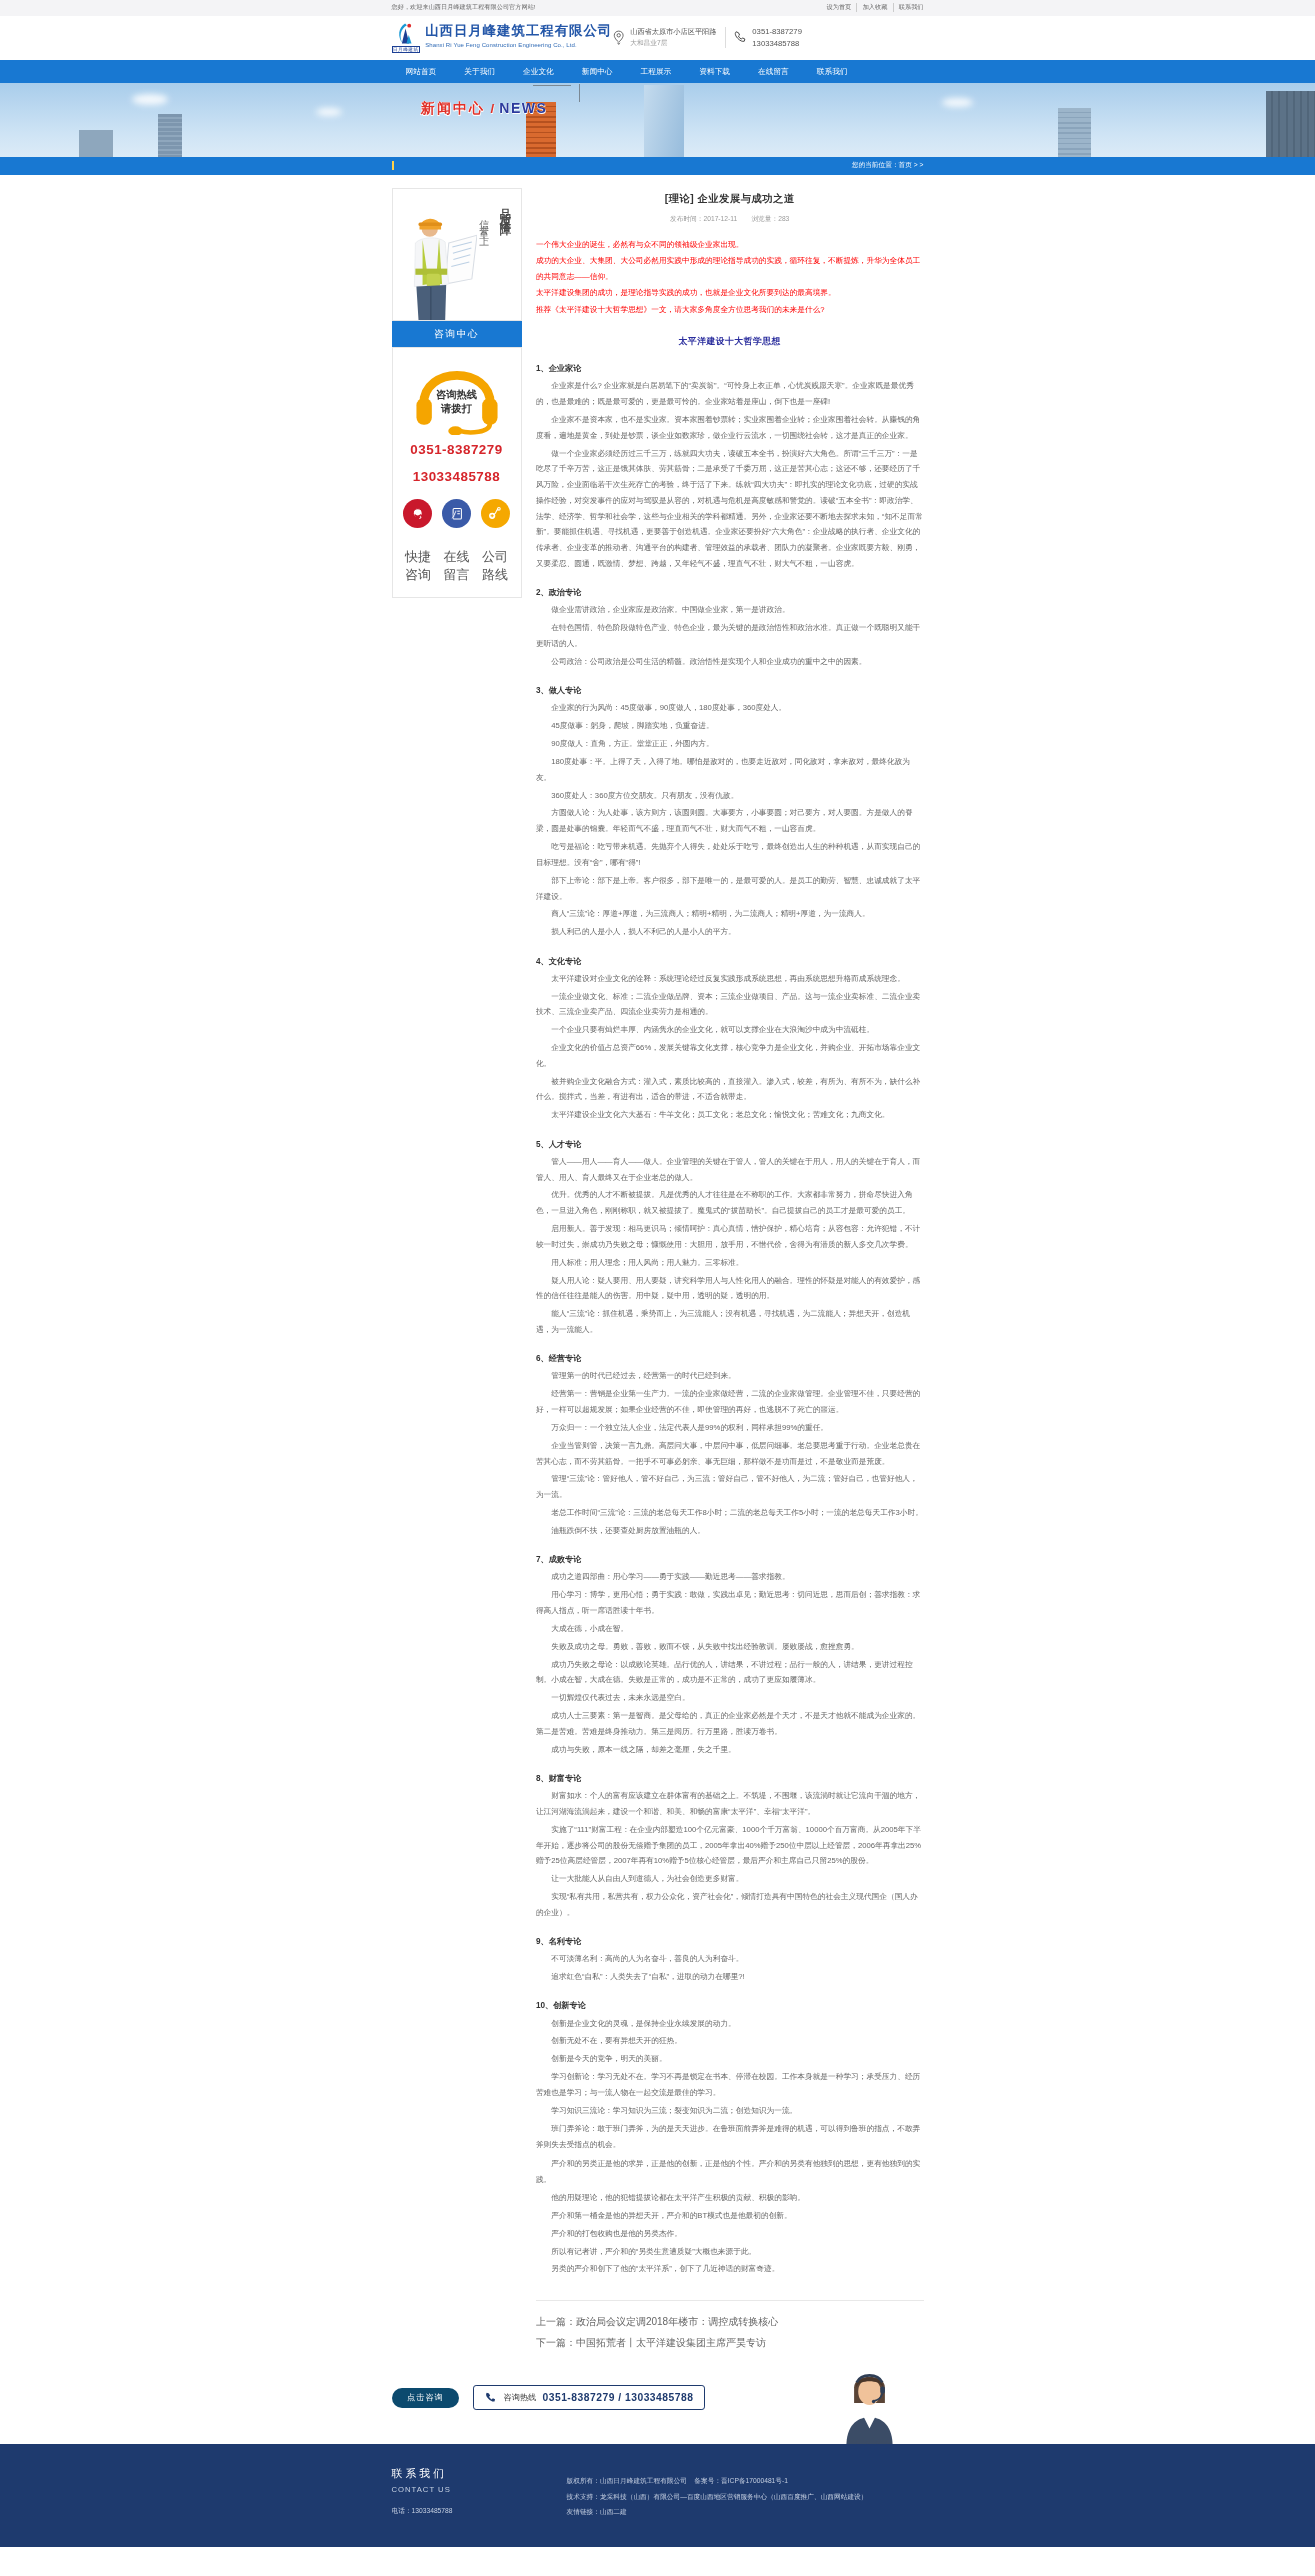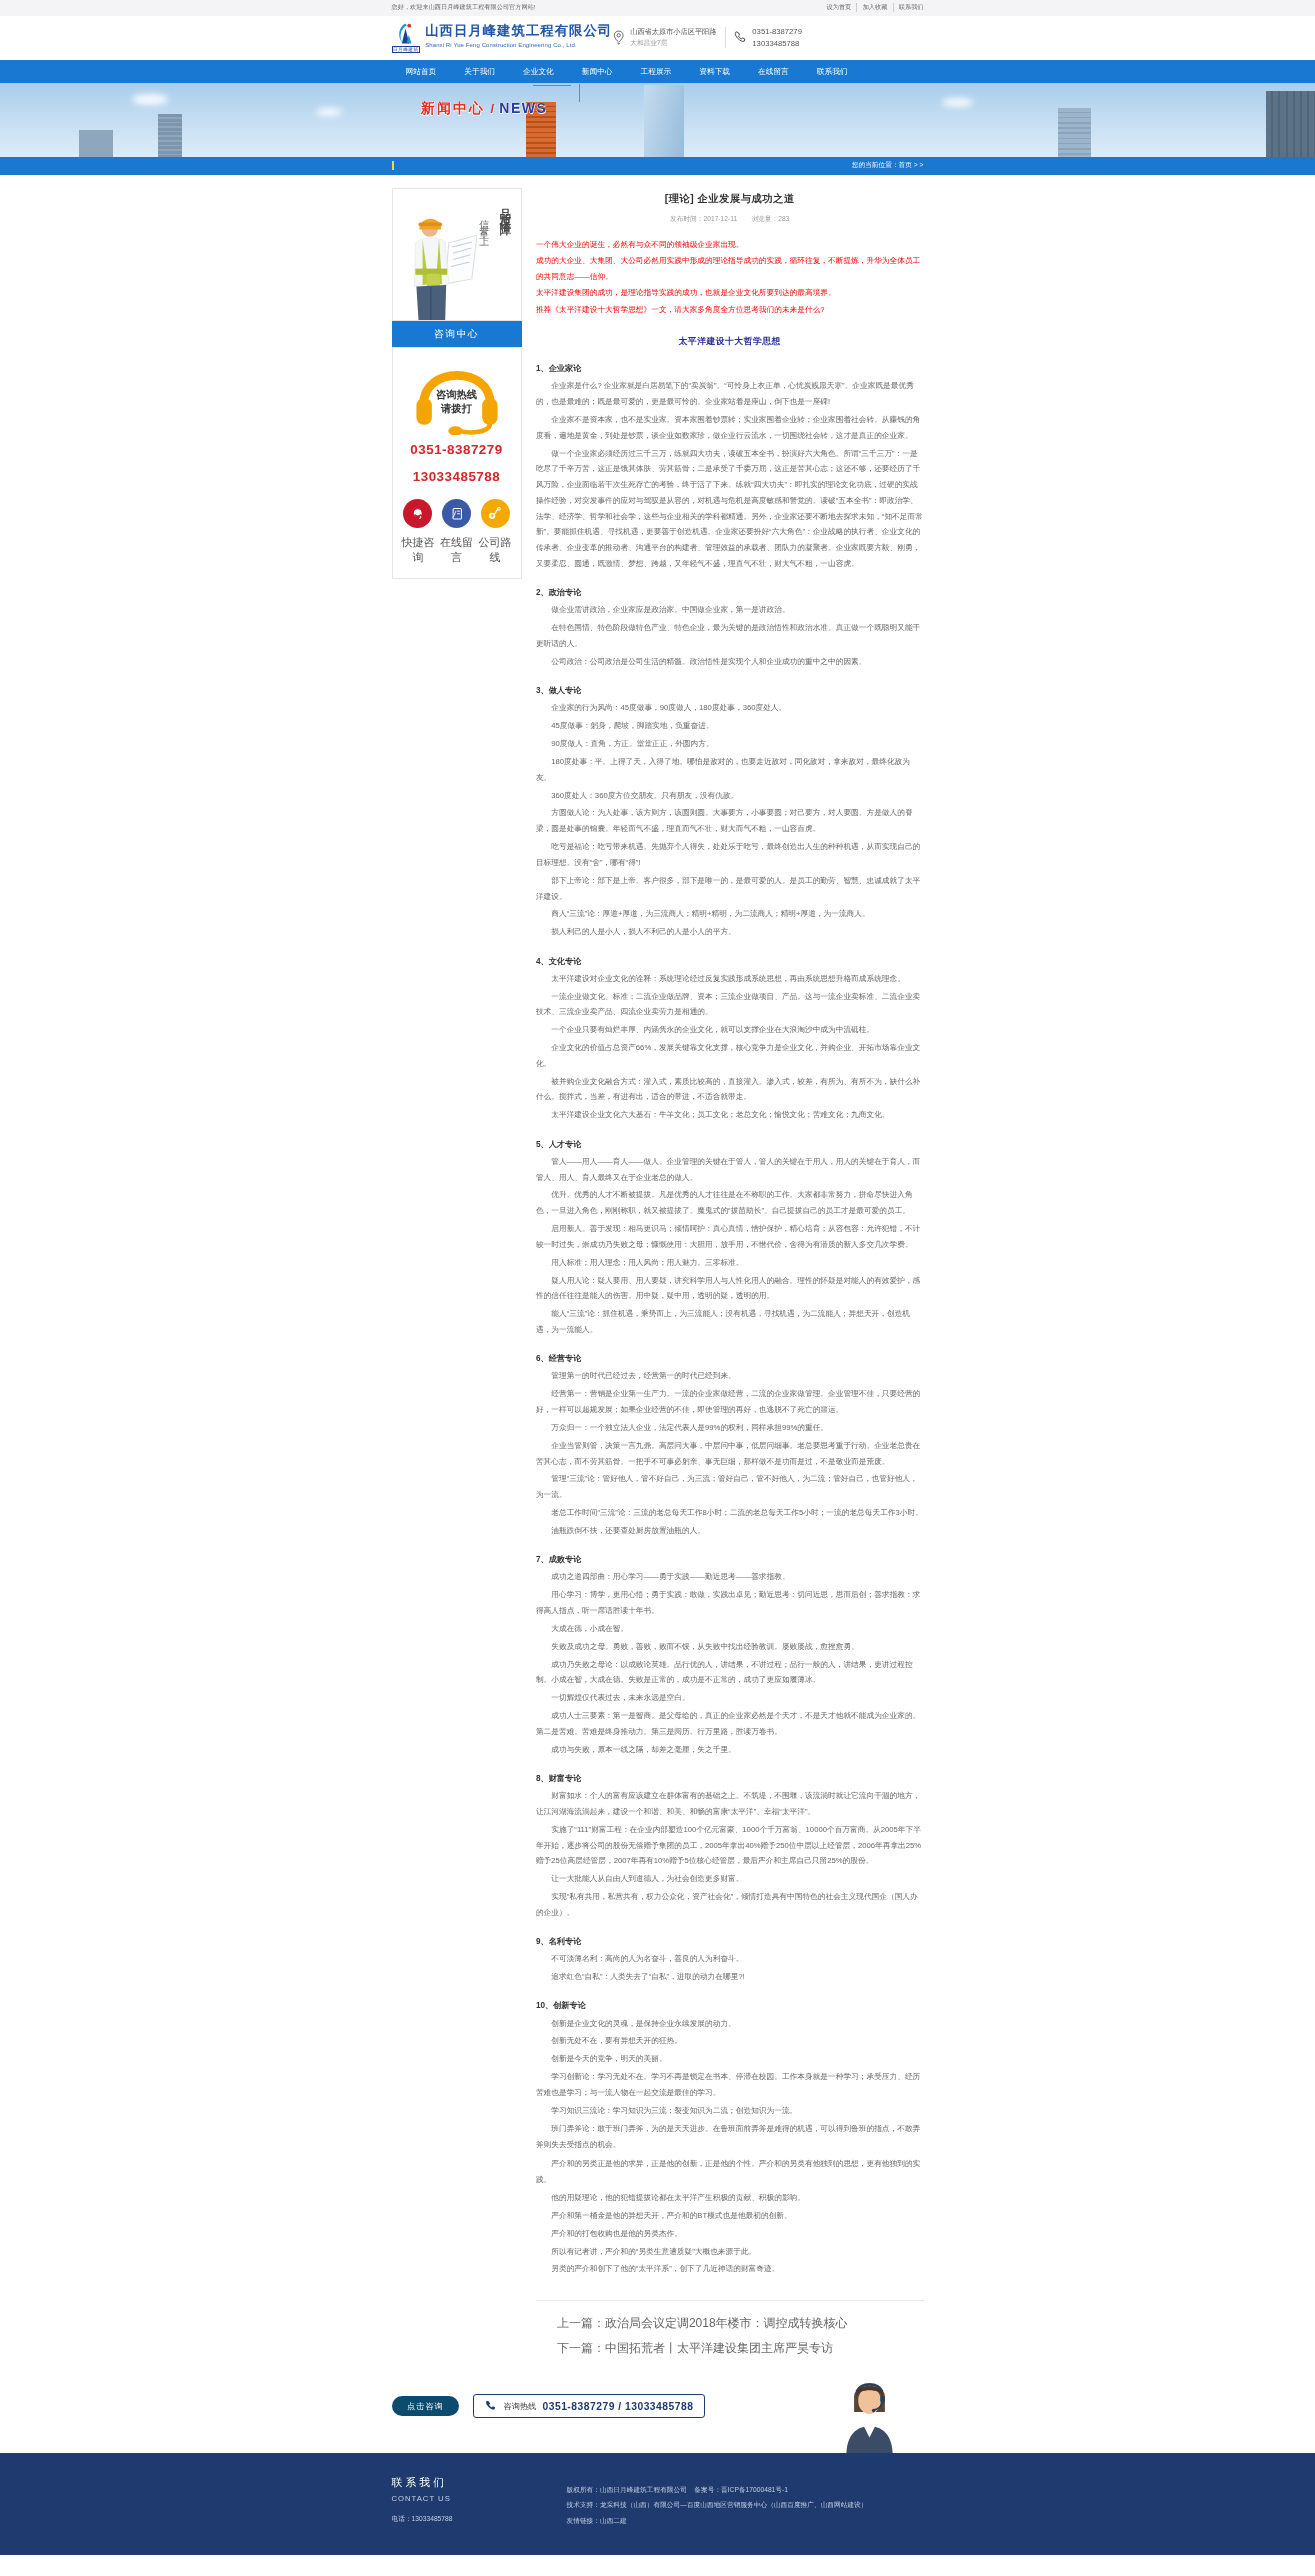--- a/index.html
+++ b/index.html
@@ -77,7 +77,7 @@
   .quick { display:flex; justify-content:space-around; margin-top:11.3px; padding:0 2.1px; }
   .qitem { cursor:pointer; }
   .qcircle { width:29px; height:29px; border-radius:50%; margin:0 auto; display:flex; align-items:center; justify-content:center; }
-  .qlabel { font-size:11px; color:#555; margin-top:7px;text-align:center; }
+  .qlabel { font-size:13px; color:#555; margin-top:20px;text-align:center; }
 
   
   .a-title { text-align:center; font-size:10.3px; color:#333; font-weight:600; letter-spacing:0.5px; margin-top:4.1px; }

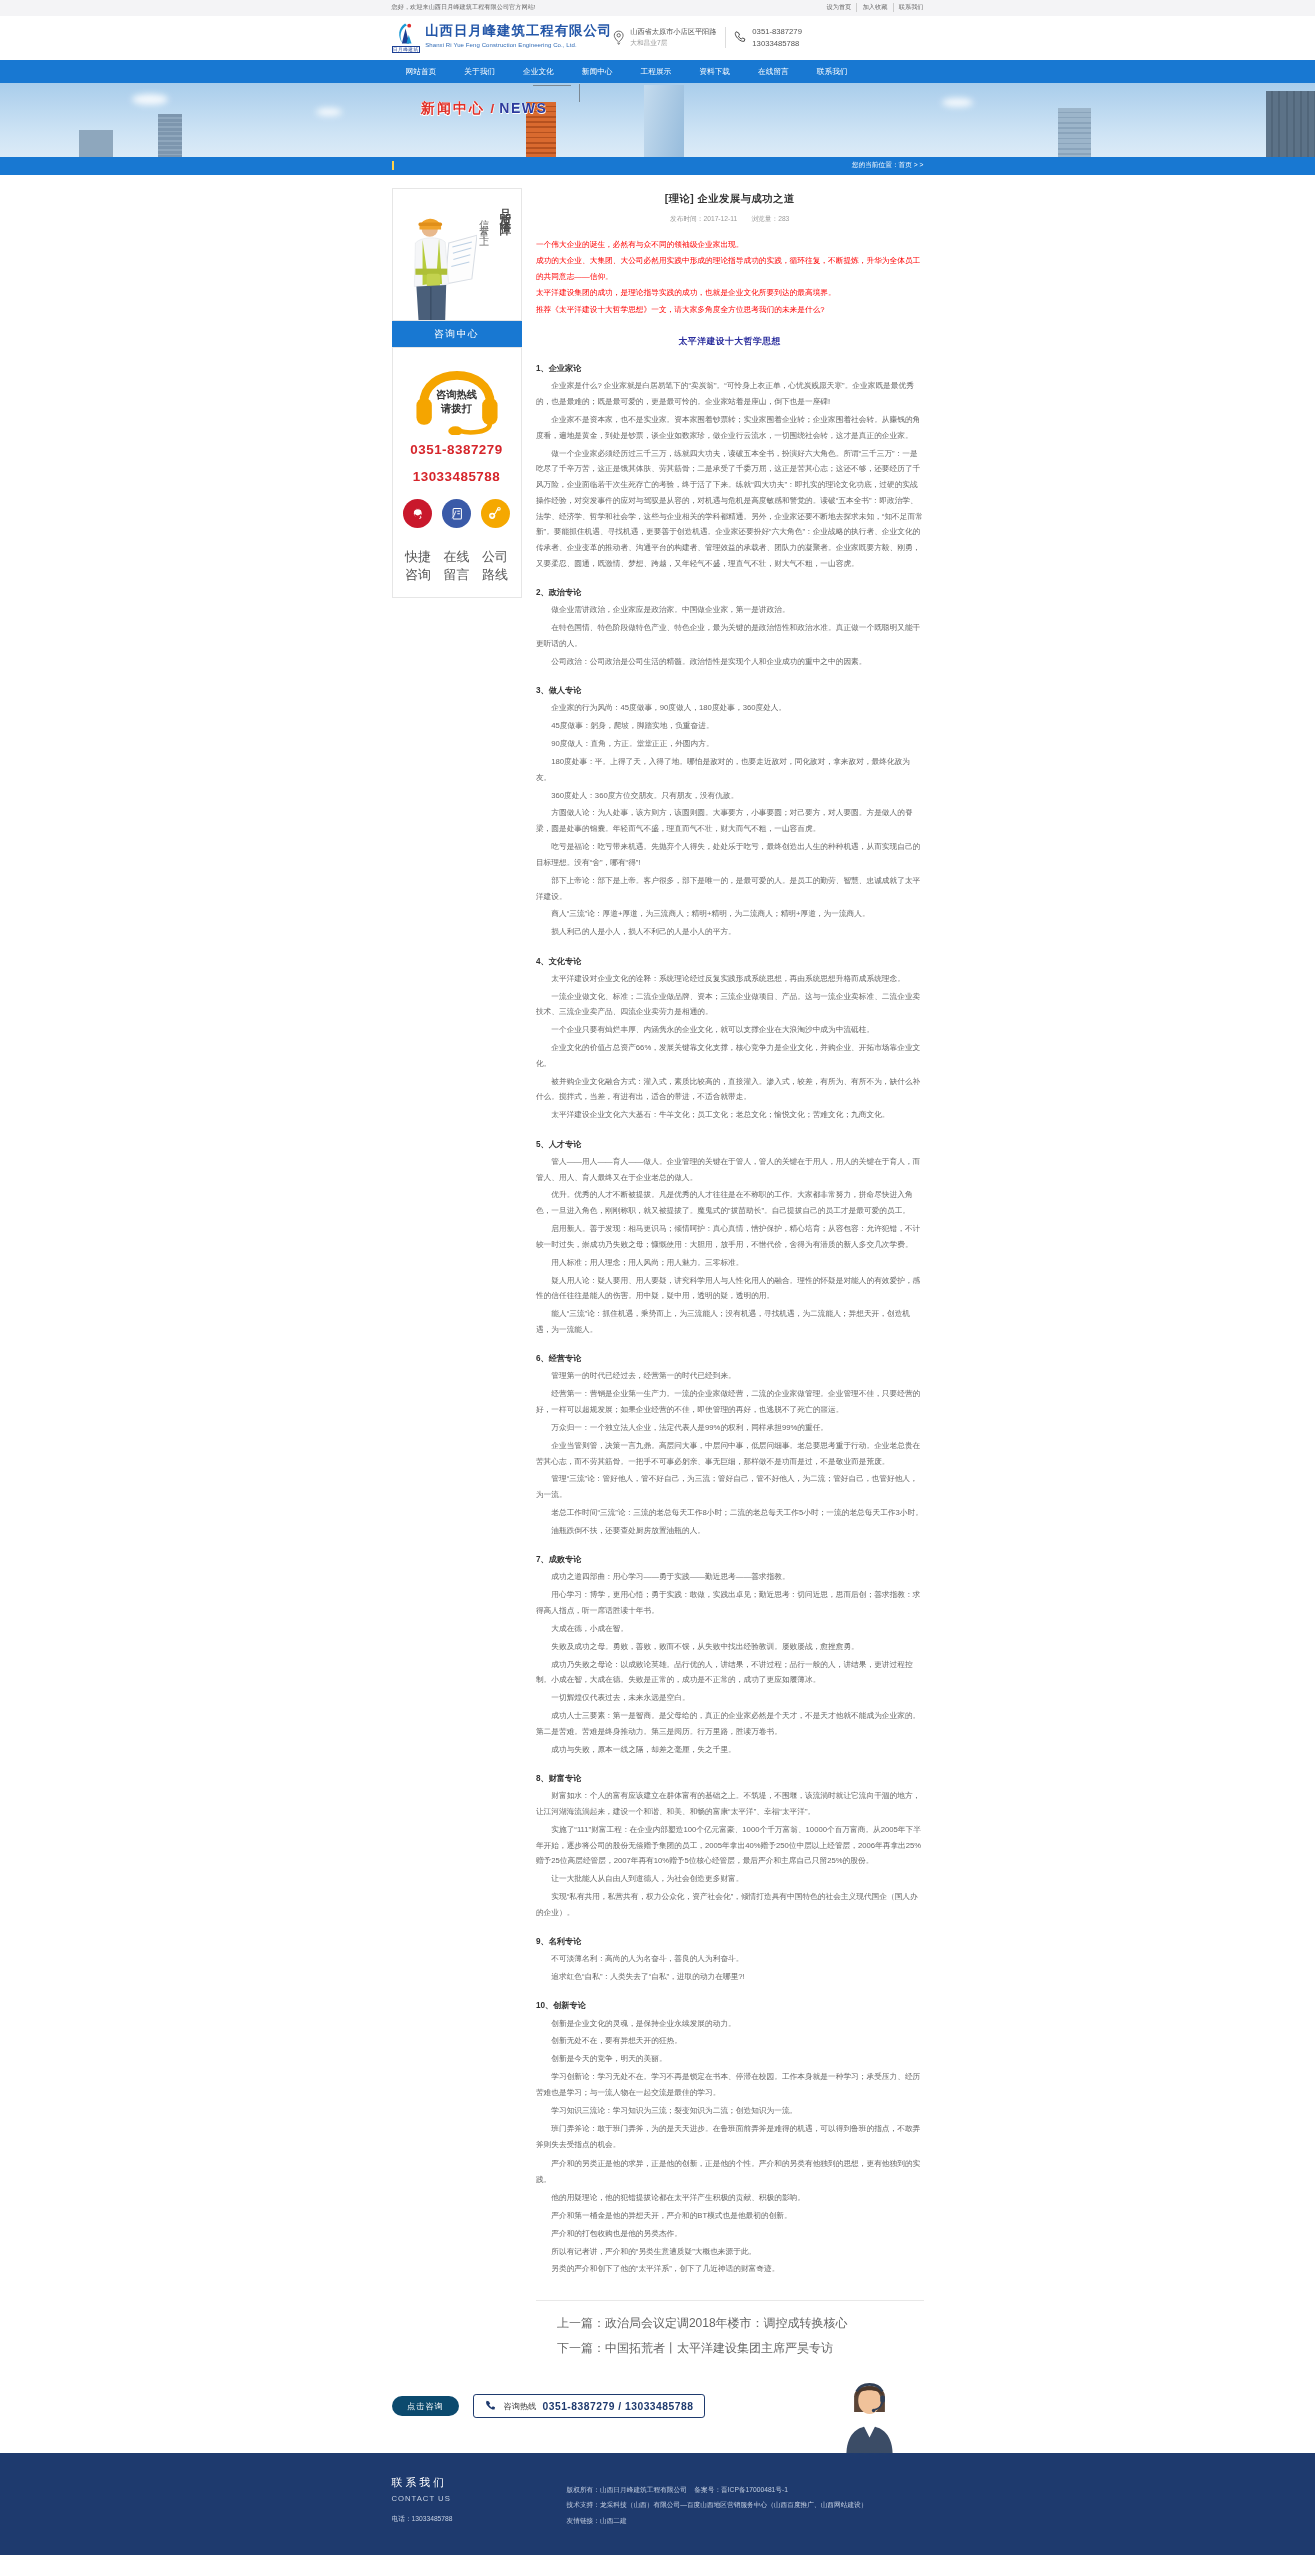--- a/index.html
+++ b/index.html
@@ -90,7 +90,7 @@
   .para { font-size:7.7px; color:#666; line-height:2.05; text-indent:2em; margin:2.1px 0; }
   .closing { margin-top:4px; }
   .pn-wrap { border-top:0.5px solid #e8e8e8; margin-top:23px; padding-top:9.3px; }
-  .pn { font-size:12px; color:#666; line-height:2.1; cursor:pointer;margin-left:21px; }
+  .pn { font-size:10px; color:#666; line-height:2.1; cursor:pointer; }
 
   
   .consult { margin-top:17.5px; position:relative; }

